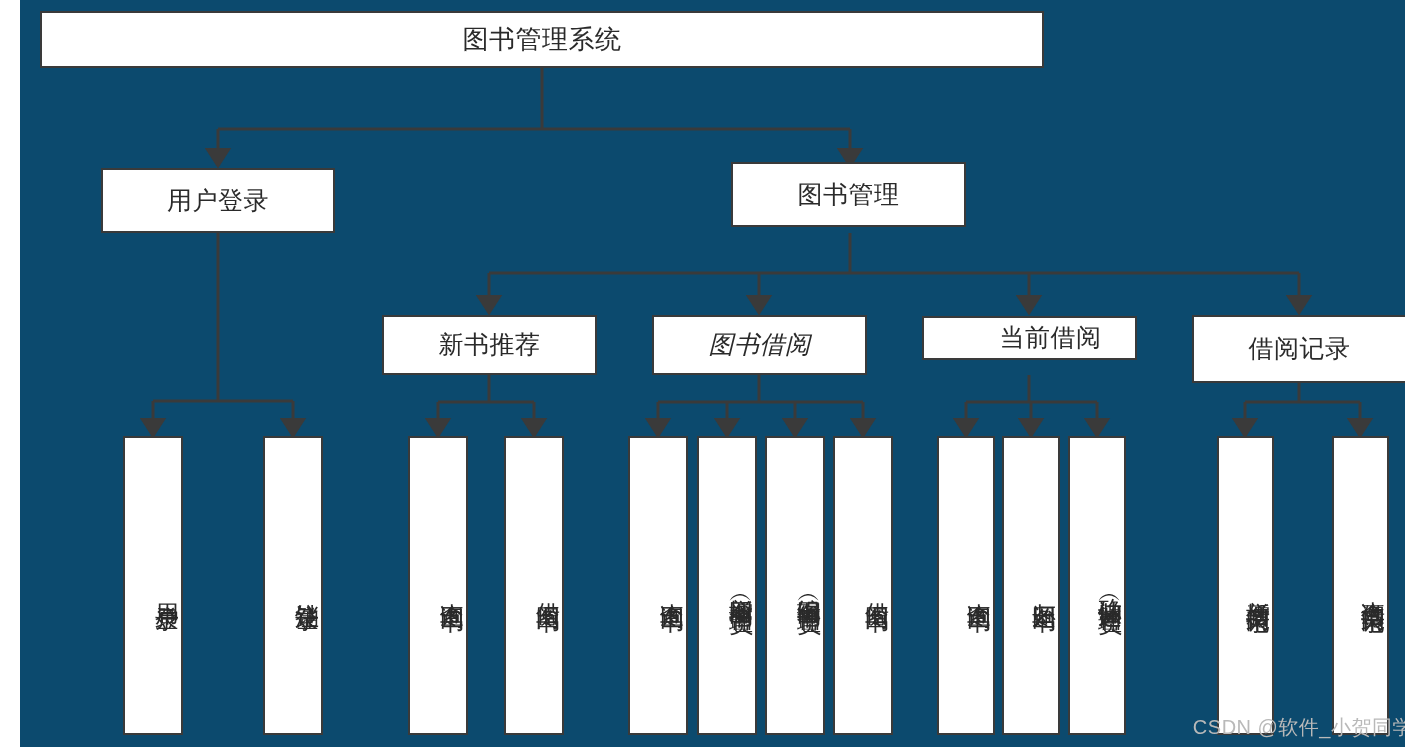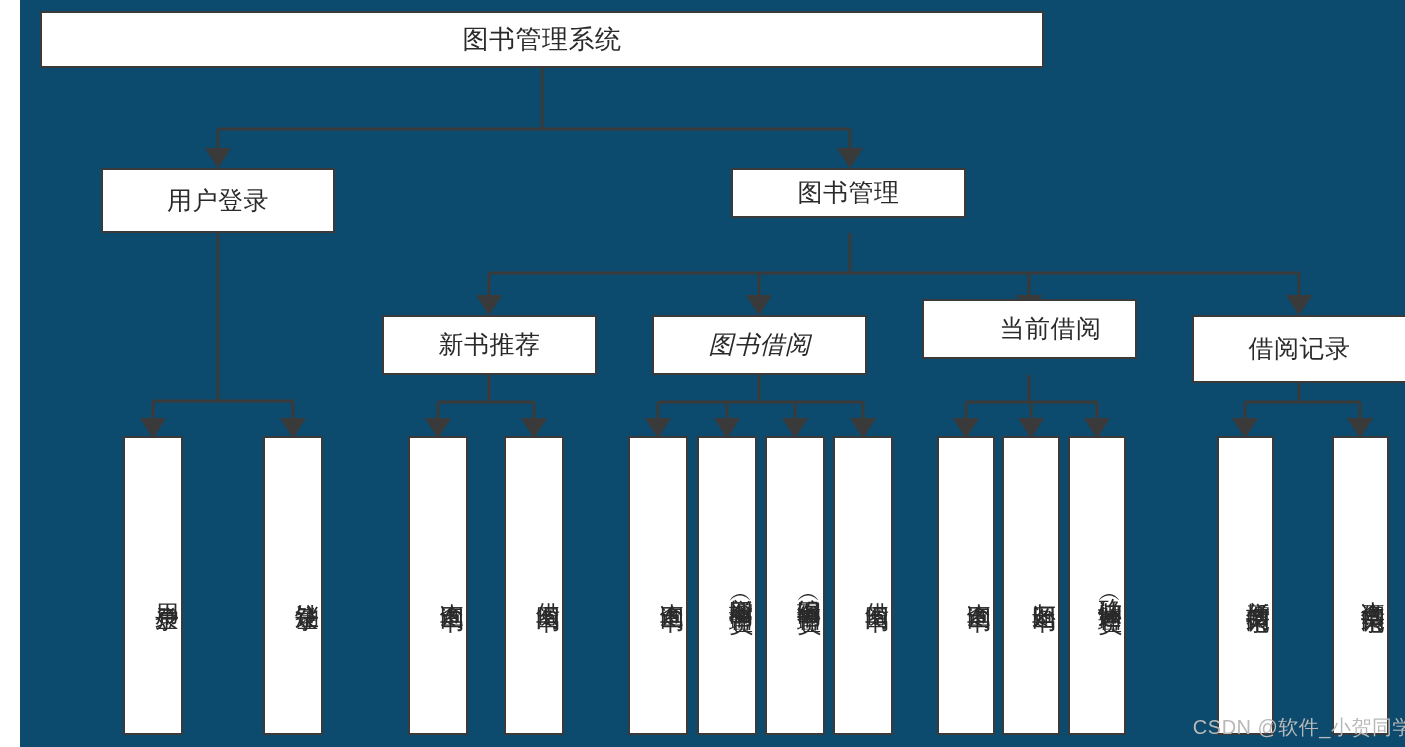--- a/index.html
+++ b/index.html
@@ -142,7 +142,7 @@
   <div class="node node-h" style="left:81px; top:168px; width:234px; height:65px;">
     <span>用户登录</span>
   </div>
-  <div class="node node-h" style="left:711px; top:168px; width:235px; height:50px;">
+  <div class="node node-h" style="left:711px; top:162px; width:235px; height:65px;">
     <span>图书管理</span>
   </div>
 

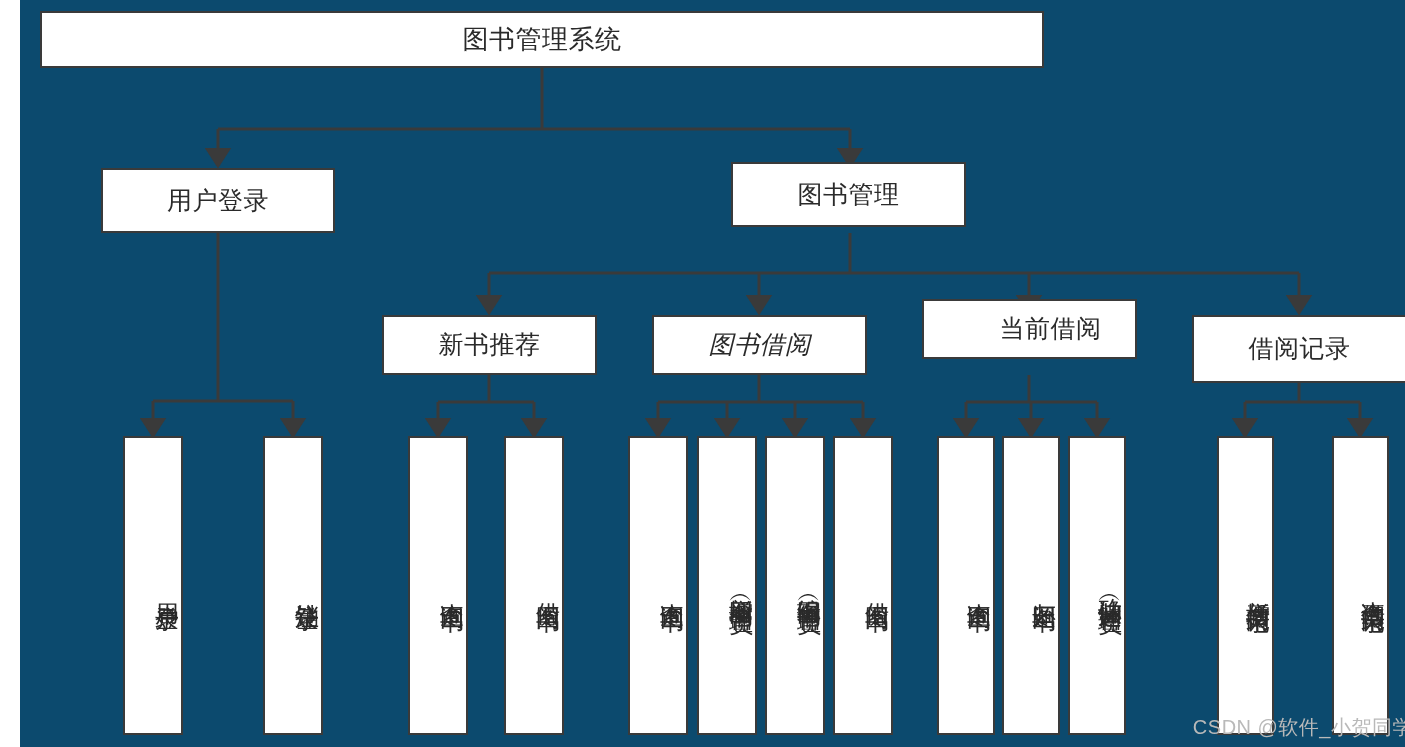--- a/index.html
+++ b/index.html
@@ -152,7 +152,7 @@
   <div class="node node-h" style="left:632px; top:315px; width:215px; height:60px;font-style:italic;">
     <span>图书借阅</span>
   </div>
-  <div class="node node-h" style="left:902px; top:299px; width:215px; height:60px;padding-left:42px;">
+  <div class="node node-h" style="left:902px; top:316px; width:215px; height:44px;padding-left:42px;">
     <span>当前借阅</span>
   </div>
   <div class="node node-h" style="left:1172px; top:315px; width:215px; height:68px;">

